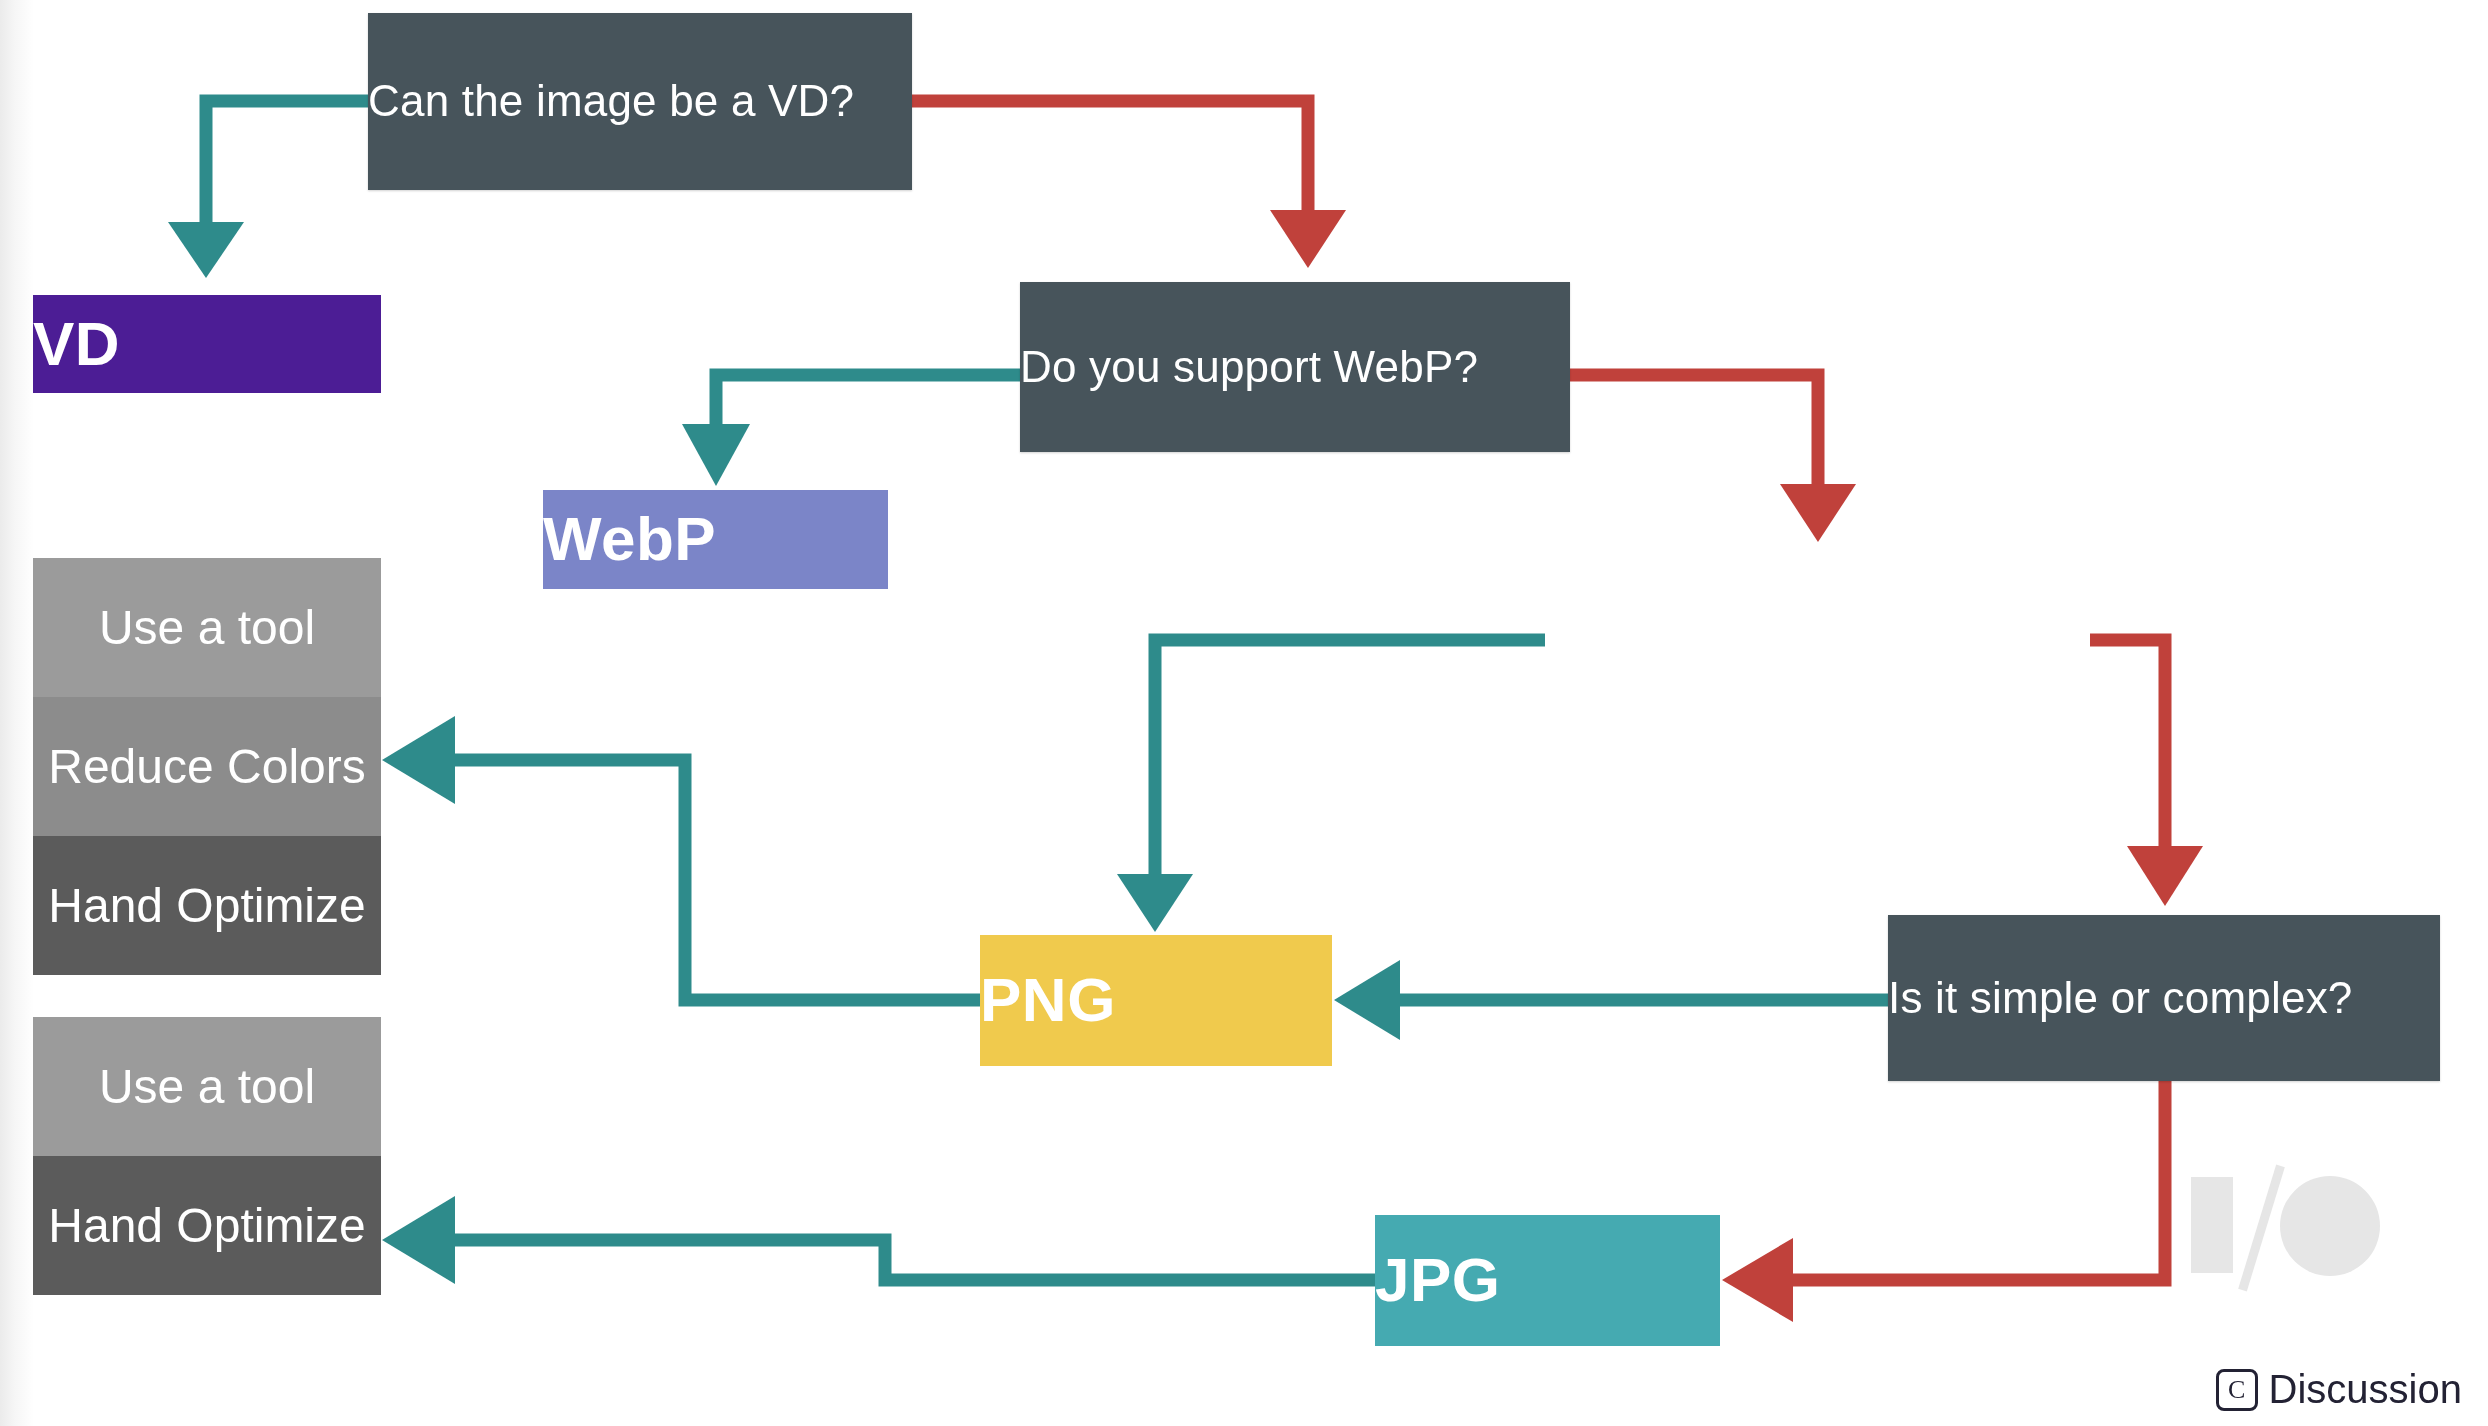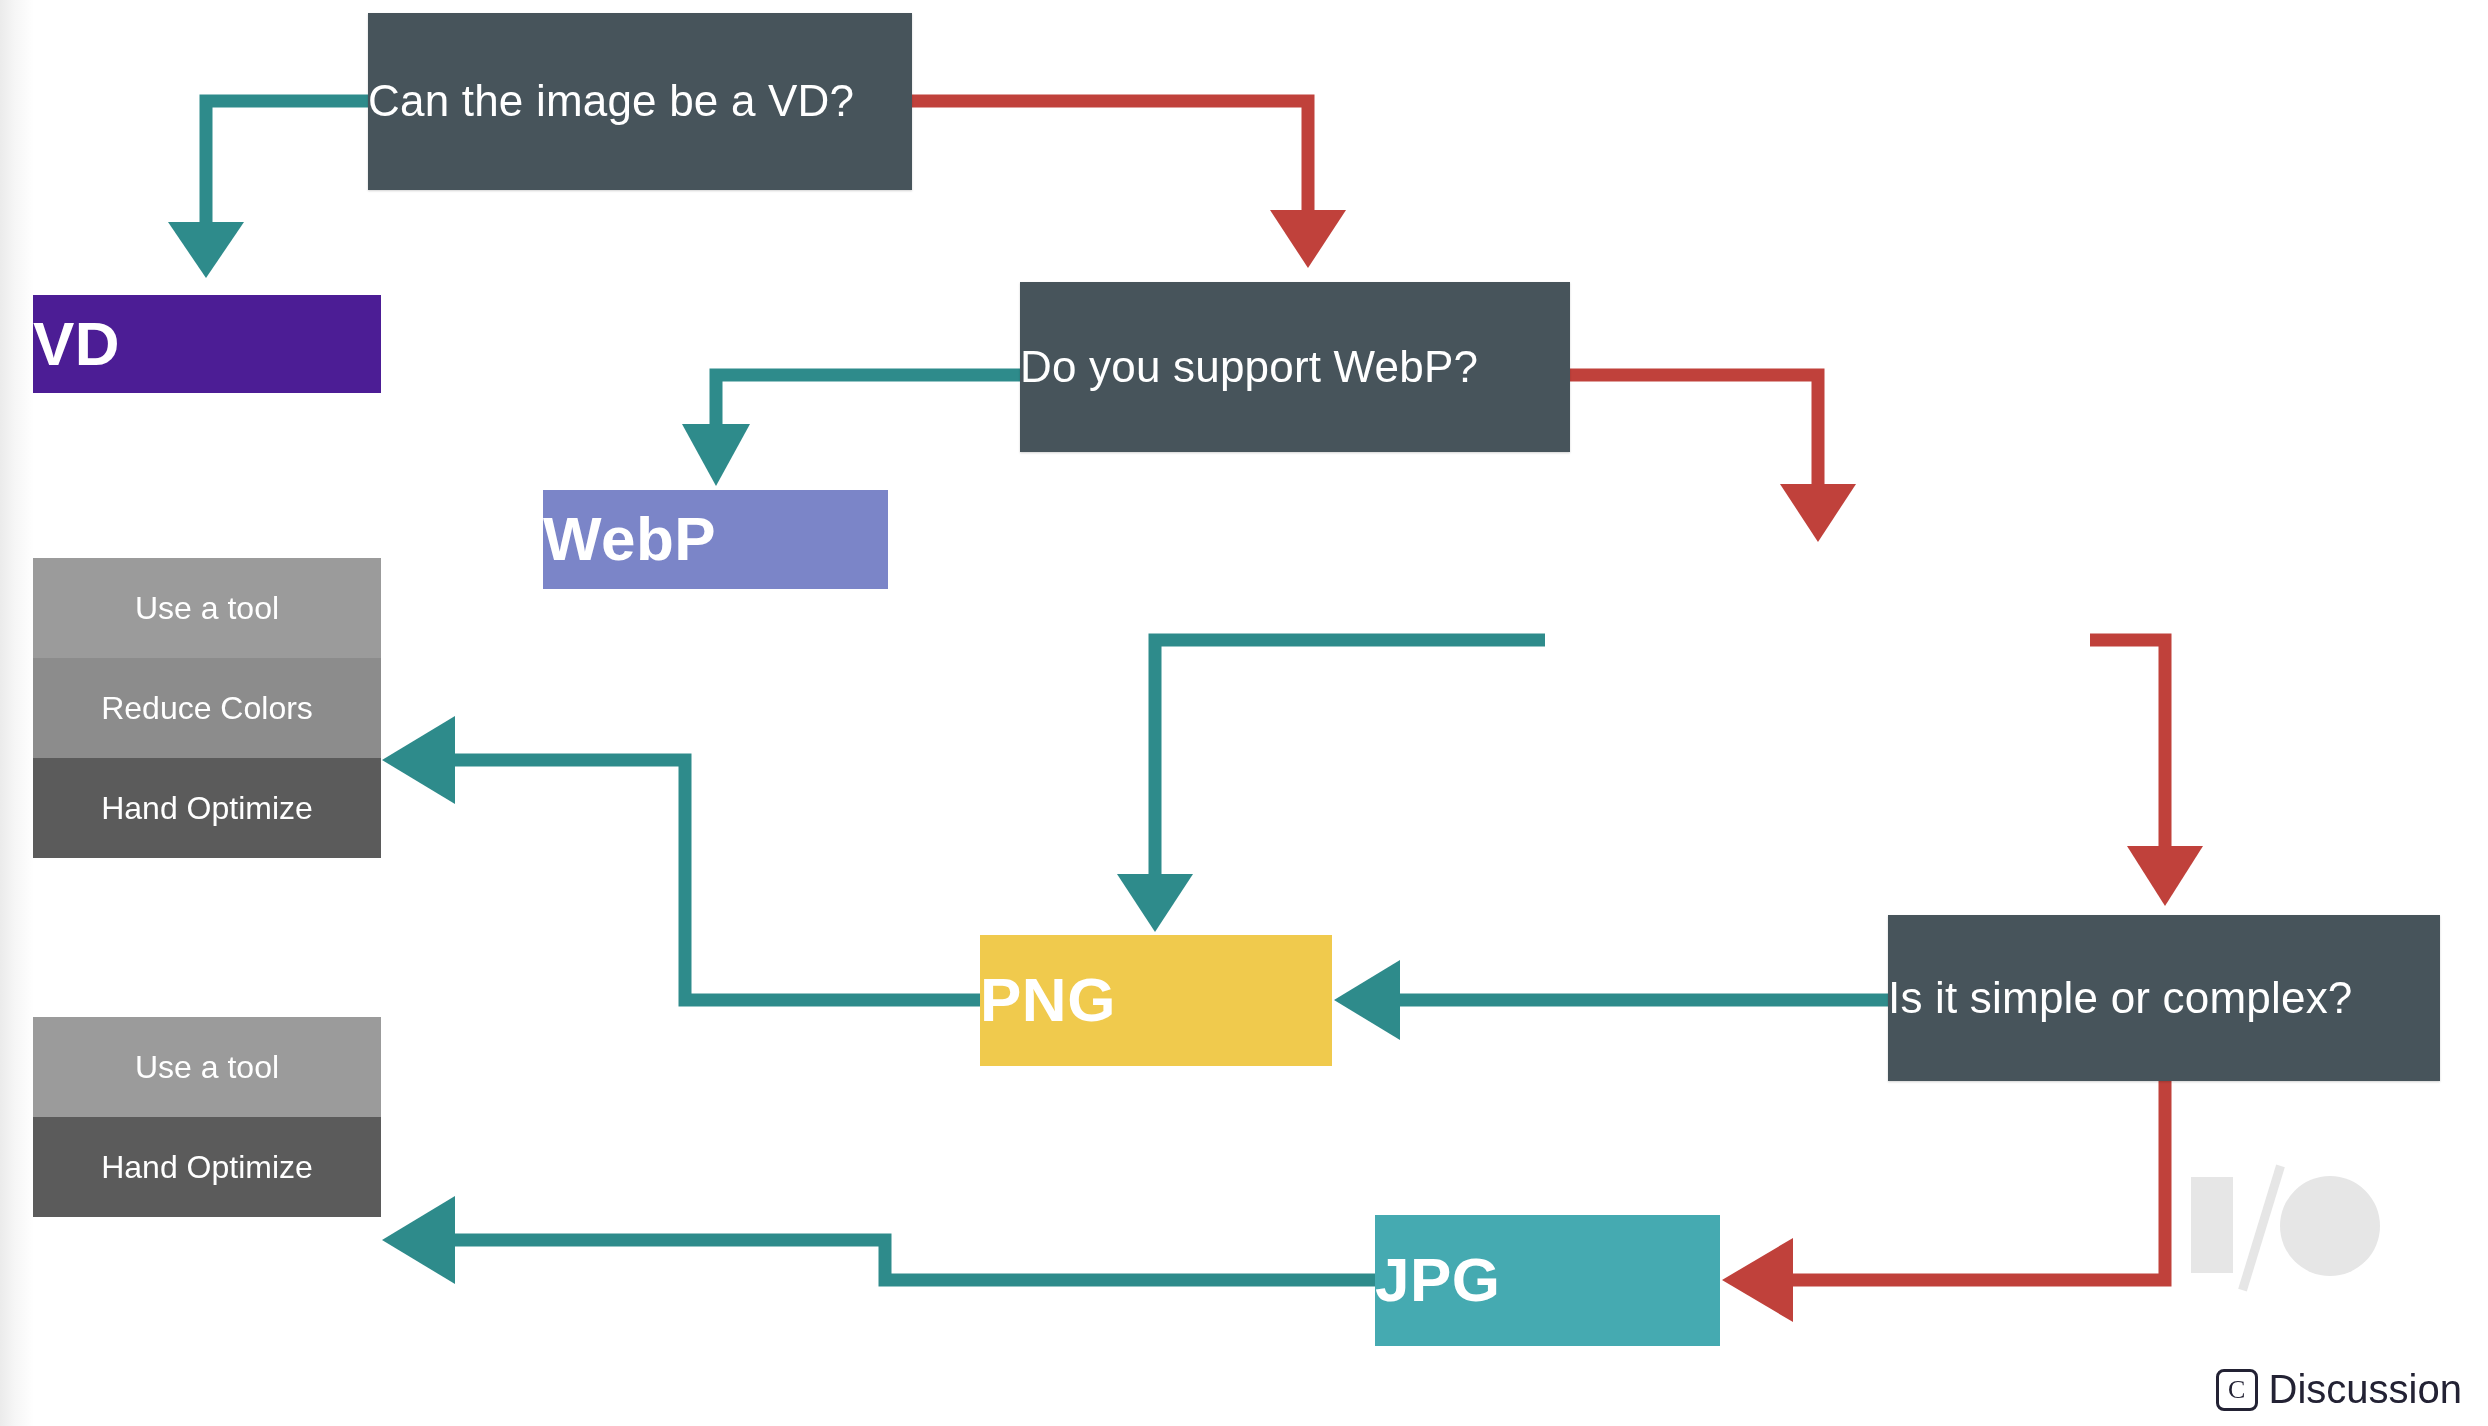--- a/index.html
+++ b/index.html
@@ -62,8 +62,8 @@
     align-items: center;
     justify-content: center;
     color: #ffffff;
-    font-size: 32px;
-    height: 100px;
+    font-size: 48px;
+    height: 139px;
   }
   .row-light  { background: #9B9B9B; }
   .row-mid    { background: #8C8C8C; }

